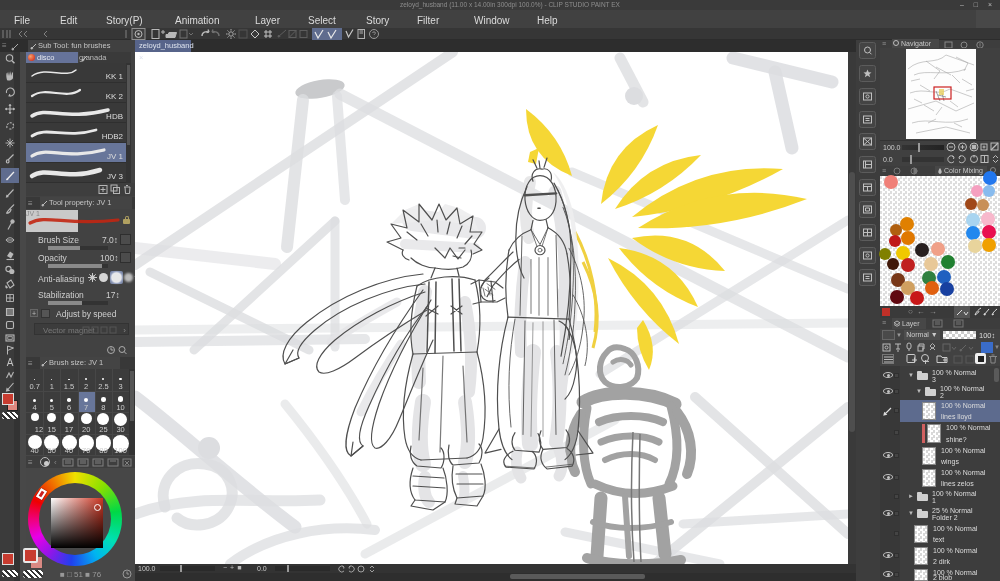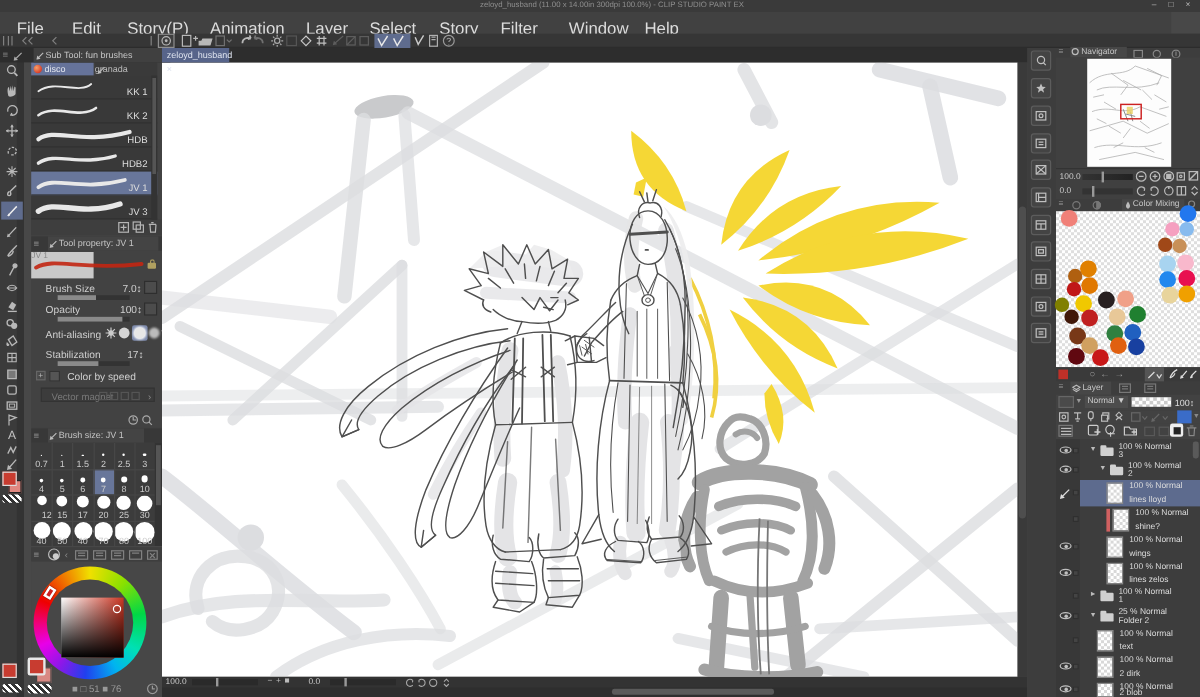--- a/index.html
+++ b/index.html
@@ -14,7 +14,7 @@
  <div class="abs" style="right:4px;top:1px;font-size:7px;color:#bbb;letter-spacing:4px">– □ ×</div>
 </div>
 
-<div class="abs" style="left:0;top:10px;width:976px;height:18px;background:#414141;color:#dcdcdc;font-size:14px">
+<div class="abs" style="left:0;top:10px;width:976px;height:18px;background:#414141;color:#dcdcdc;font-size:10px">
  <span class="abs" style="left:14px;top:5px">File</span>
  <span class="abs" style="left:60px;top:5px">Edit</span>
  <span class="abs" style="left:106px;top:5px">Story(P)</span>

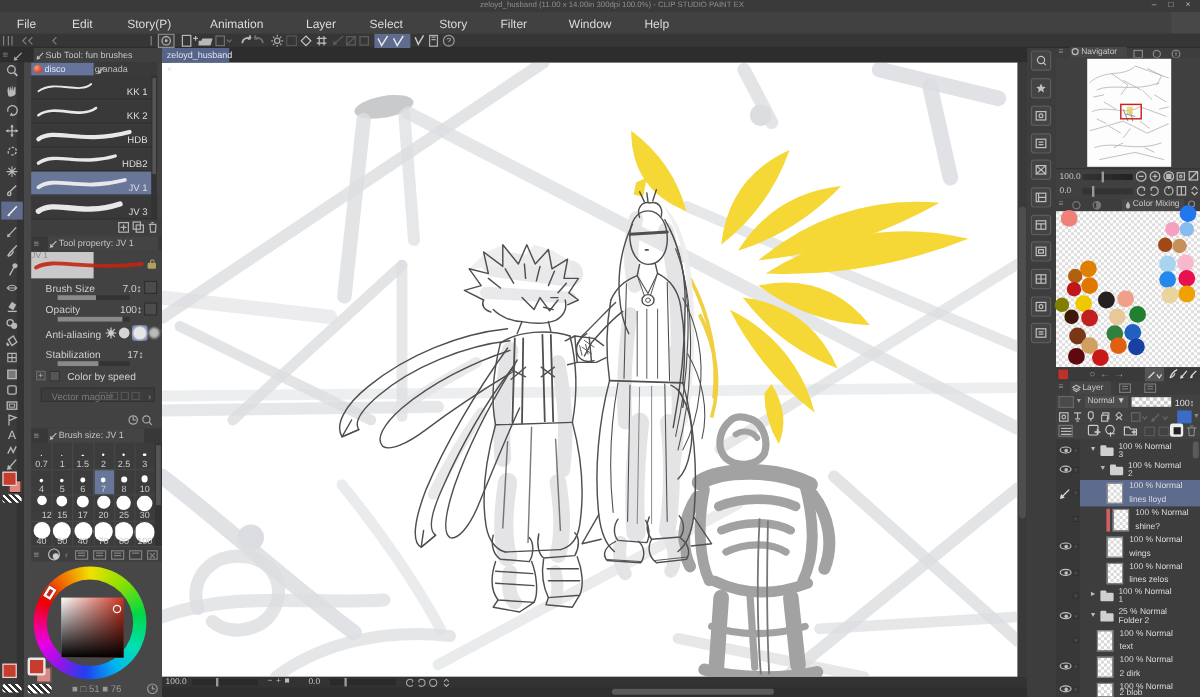--- a/index.html
+++ b/index.html
@@ -281,7 +281,7 @@
     </div>
  <span class="abs" style="left:4px;top:269px;width:8px;height:8px;background:#4a4a4a;border:1px solid #666;color:#bbb;font-size:7px;line-height:8px;text-align:center">+</span>
  <span class="abs" style="left:15px;top:269px;width:9px;height:9px;background:#555;border:1px solid #333"></span>
- <span class="abs txt" style="left:30px;top:269px;font-size:8.5px">Color by speed</span>
+ <span class="abs txt" style="left:30px;top:269px;font-size:8.5px">Adjust by speed</span>
  <div class="abs" style="left:8px;top:283px;width:95px;height:12px;background:#3c3c3c;border:1px solid #333">
    <span class="abs" style="left:8px;top:2px;color:#787878;font-size:8px">Vector magnet</span>
    <svg class="abs" style="right:10px;top:2px" width="36" height="8">

